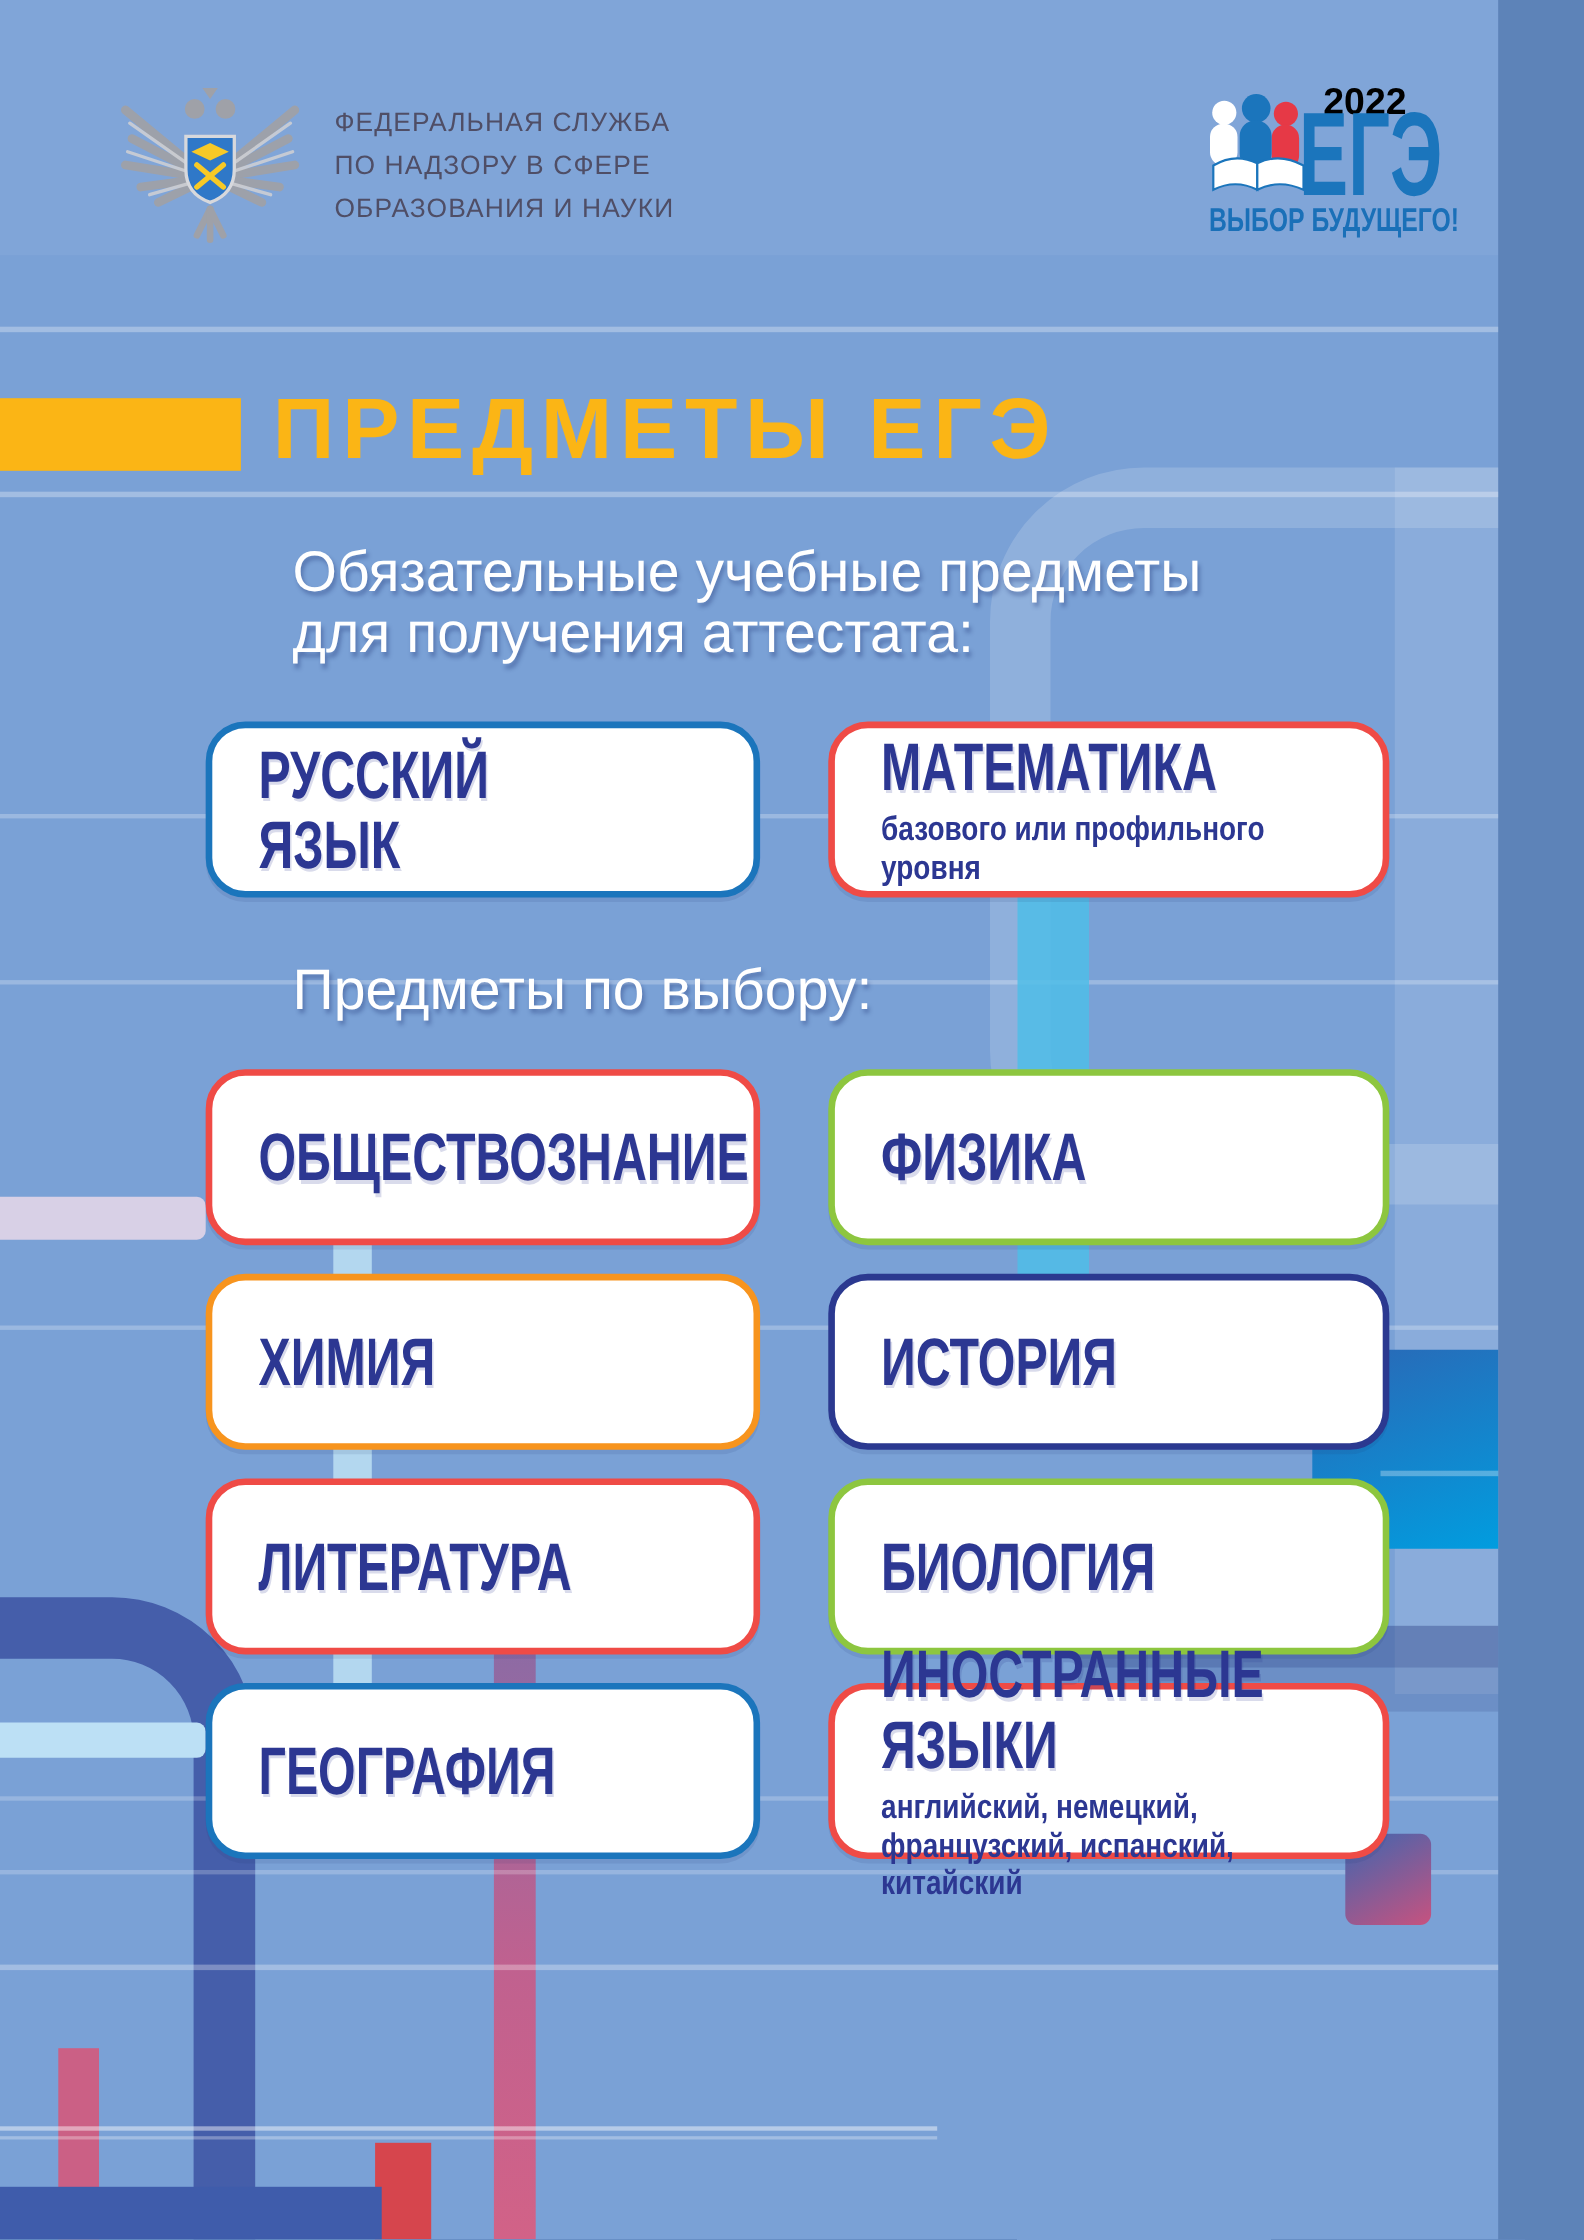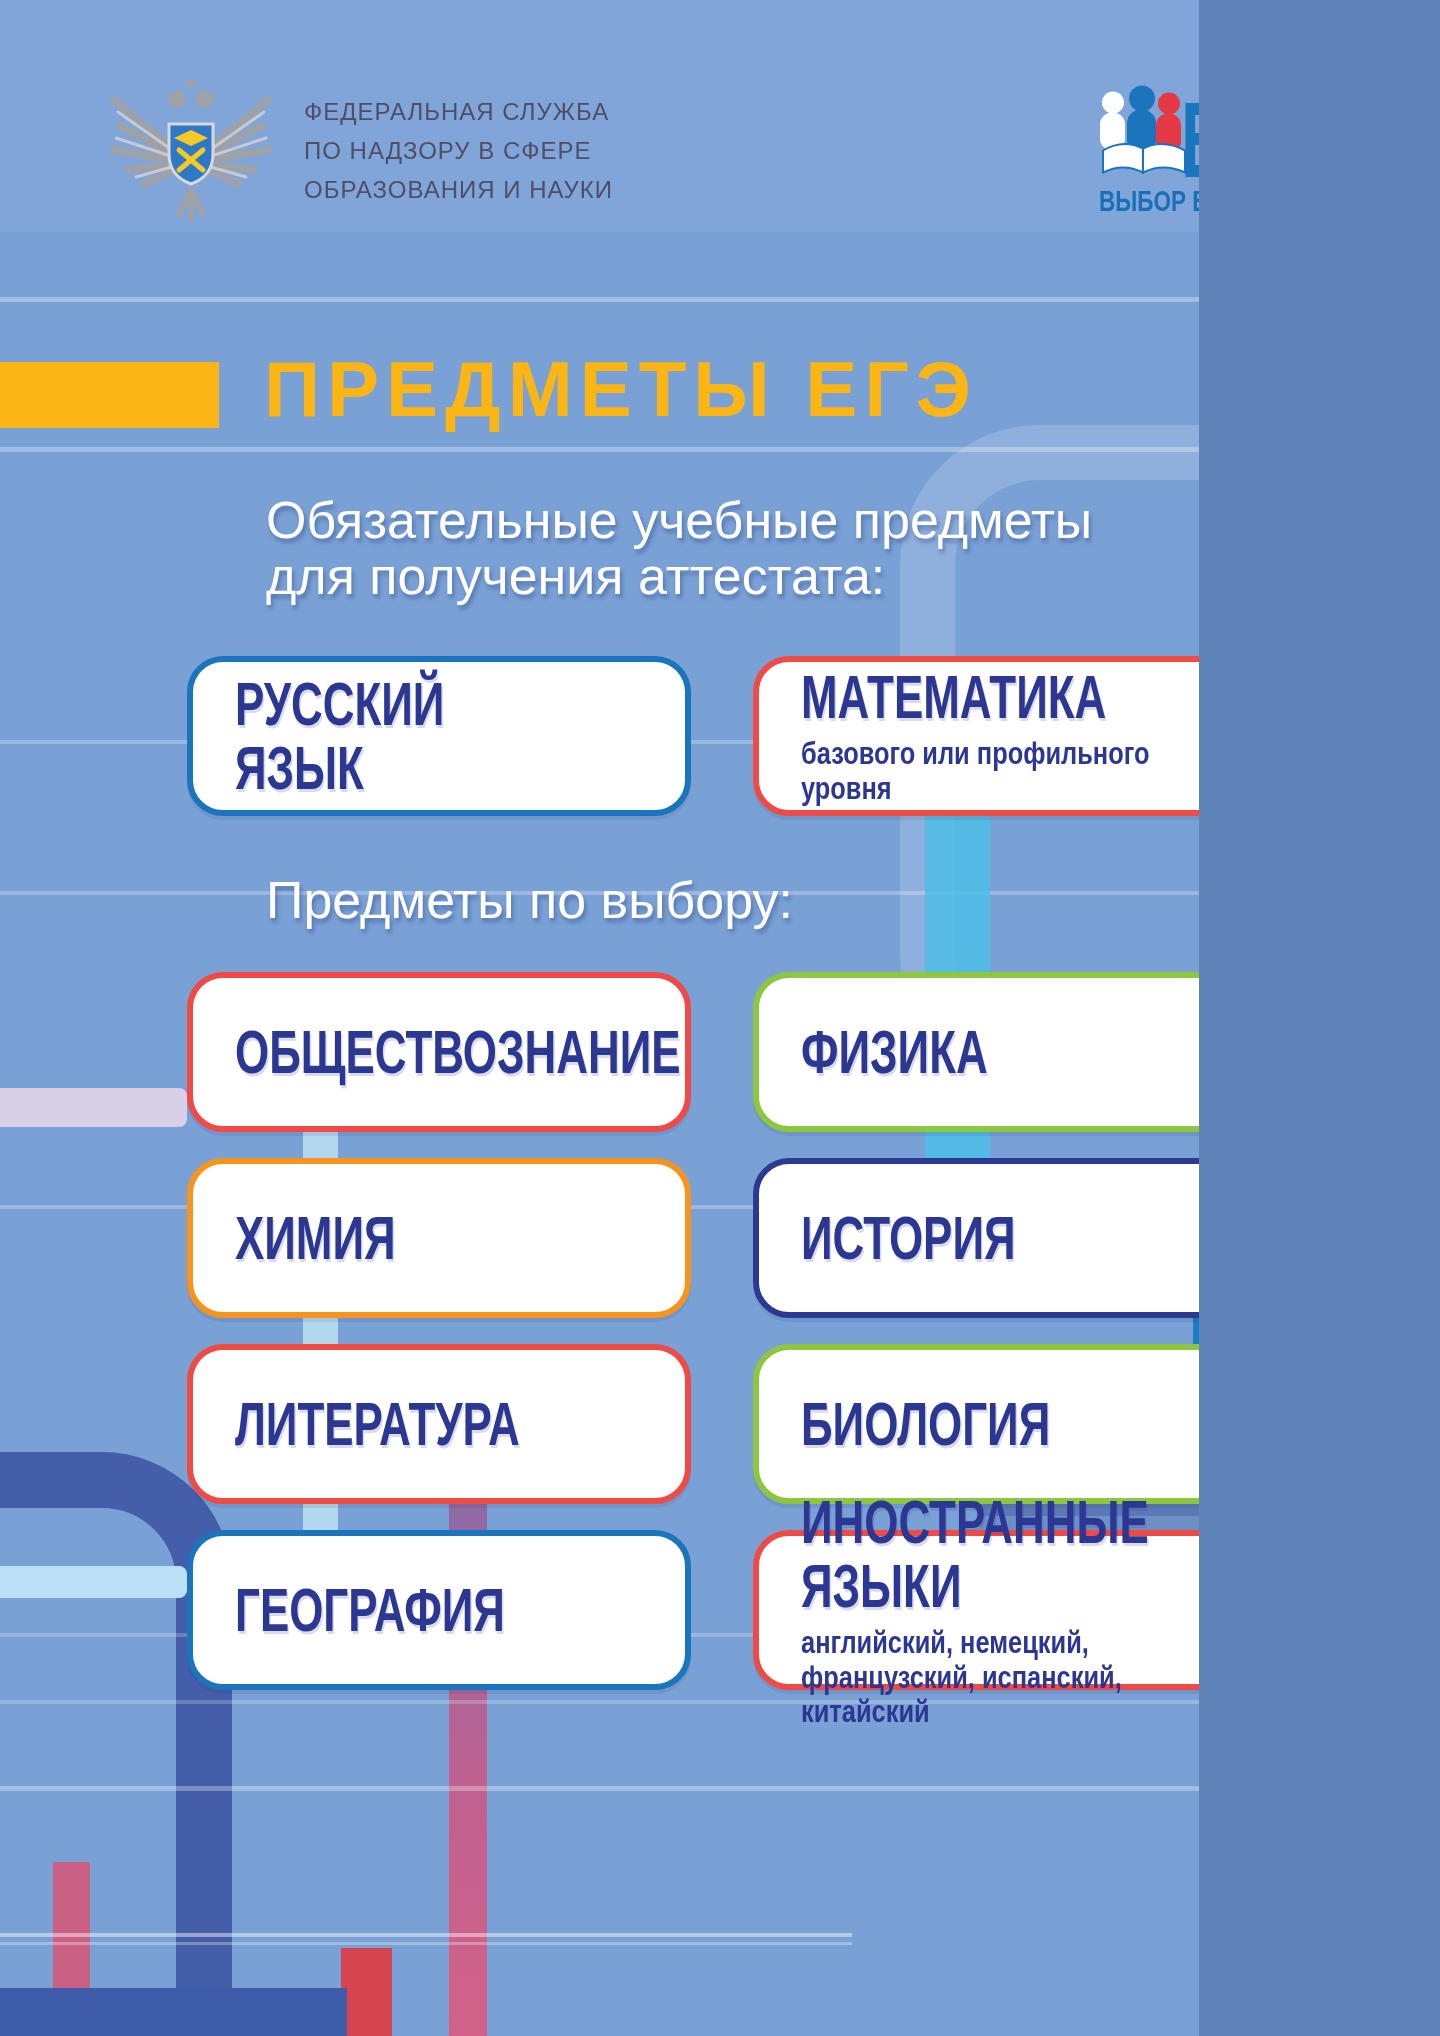--- a/index.html
+++ b/index.html
@@ -4,7 +4,7 @@
 <style>
   html,body{margin:0;padding:0;background:#5d83b8;}
   .canvas{
-    position:relative;width:1199px;height:2036px;overflow:hidden;
+    position:relative;width:1362px;height:2036px;overflow:hidden;
     background:#7AA1D6;font-family:"Liberation Sans",sans-serif;
   }
   

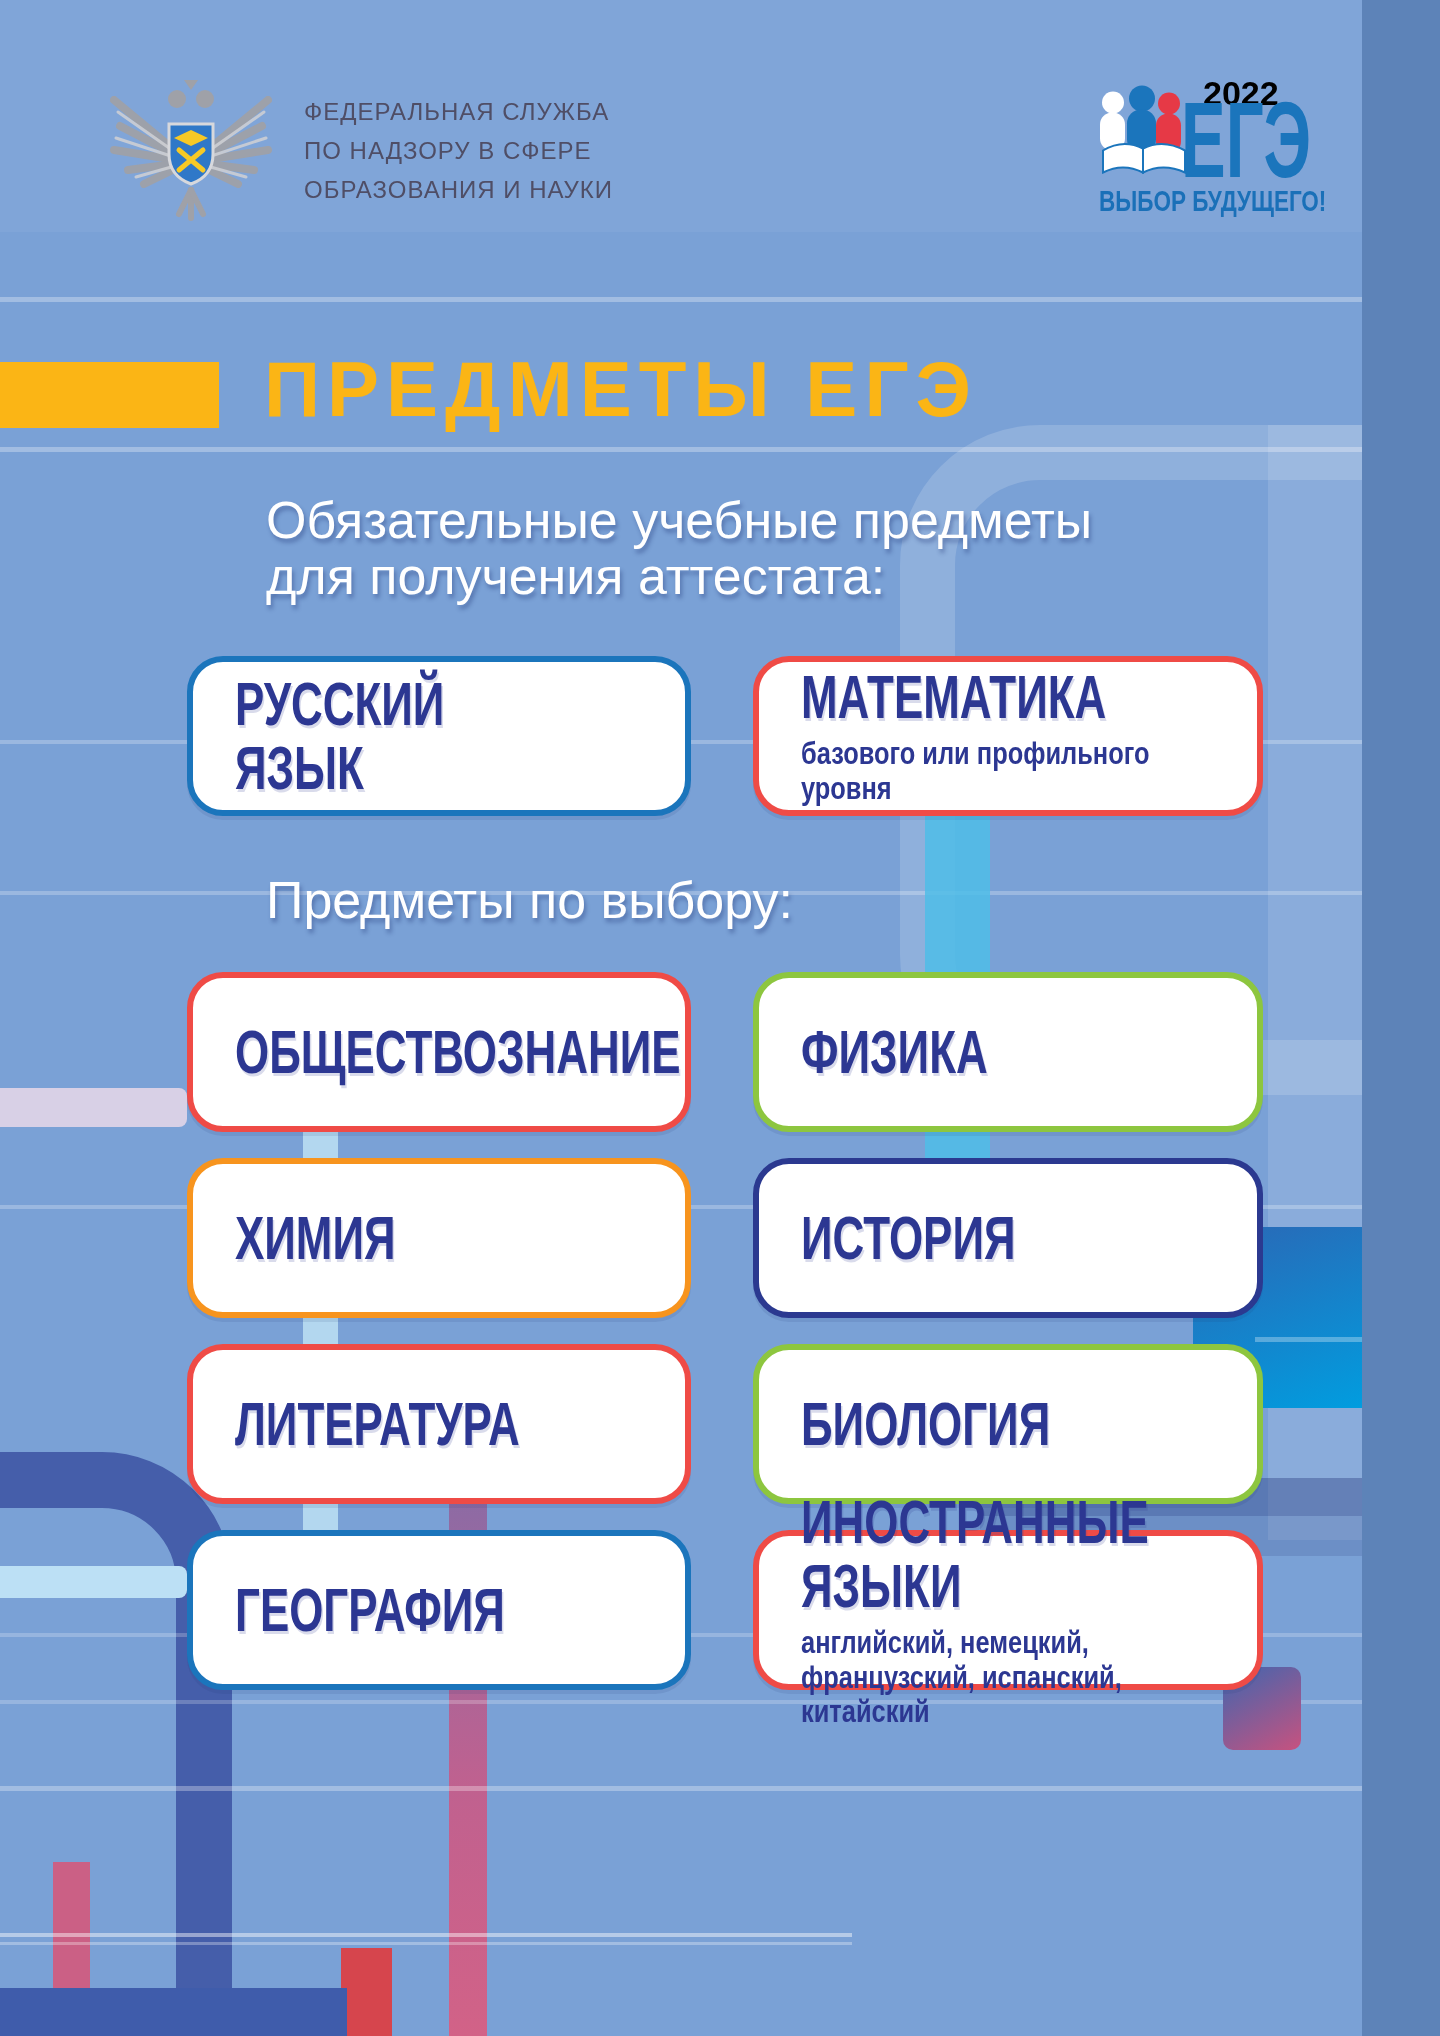--- a/index.html
+++ b/index.html
@@ -55,7 +55,7 @@
     white-space:nowrap;transform:scaleX(.75);transform-origin:left top;}
   
   .yellow-bar{position:absolute;left:0;top:362px;width:219px;height:66px;background:#FBB515;}
-  .page-title{position:absolute;left:264px;top:350px;margin:0;color:#FBB515;font-size:78px;
+  .page-title{position:absolute;left:248px;top:350px;margin:0;color:#FBB515;font-size:78px;
     font-weight:bold;letter-spacing:7px;line-height:1;white-space:nowrap;}
   
   .section-heading{position:absolute;left:266px;margin:0;color:#fff;font-size:52px;font-weight:normal;

